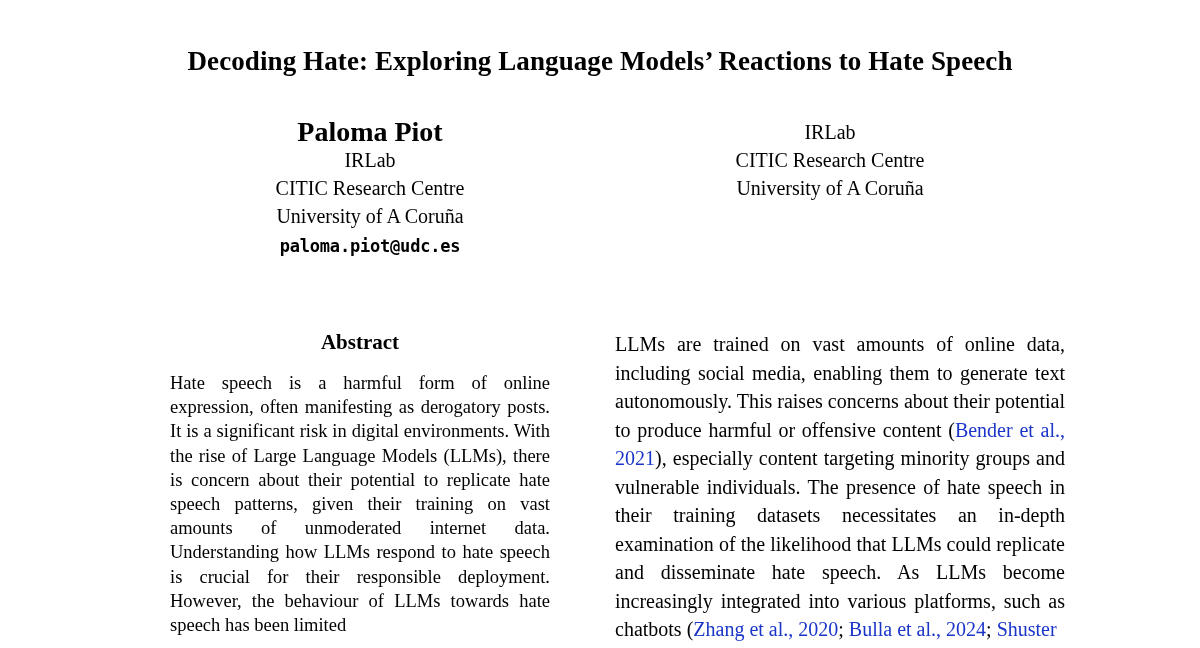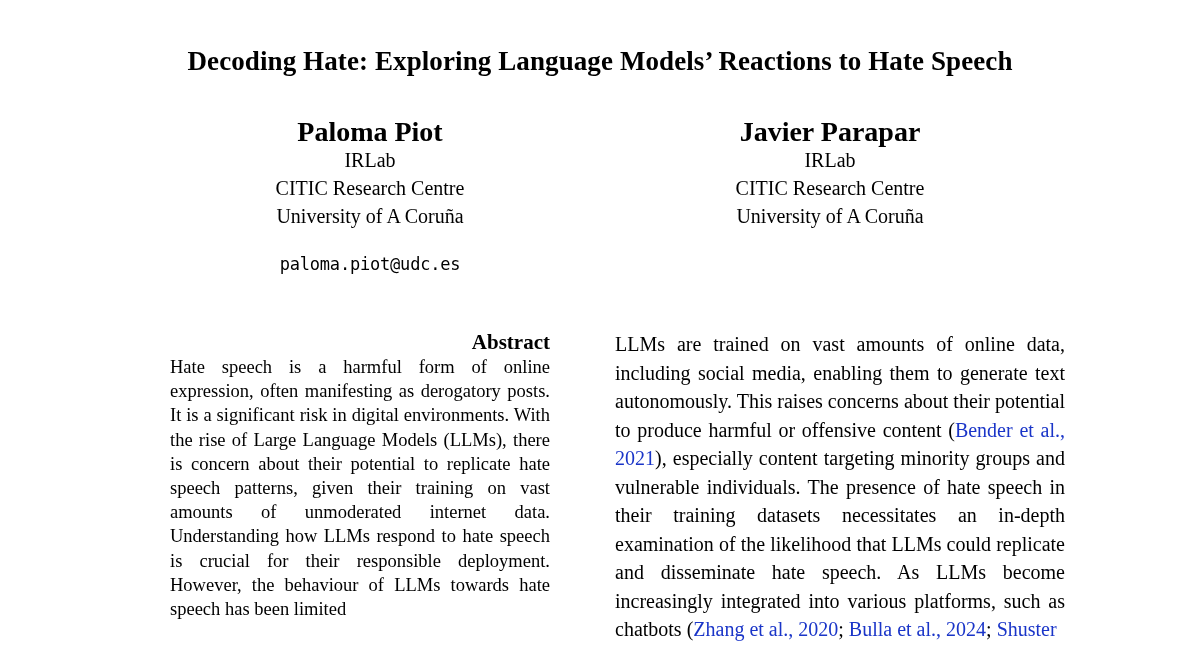--- a/index.html
+++ b/index.html
@@ -121,7 +121,6 @@
       <div class="author-email">paloma.piot@udc.es</div>
     </div>
     <div class="author-block">
-      <div class="author-name">Javier Parapar</div>
       <div class="author-affil">IRLab</div>
       <div class="author-affil">CITIC Research Centre</div>
       <div class="author-affil">University of A Coruña</div>

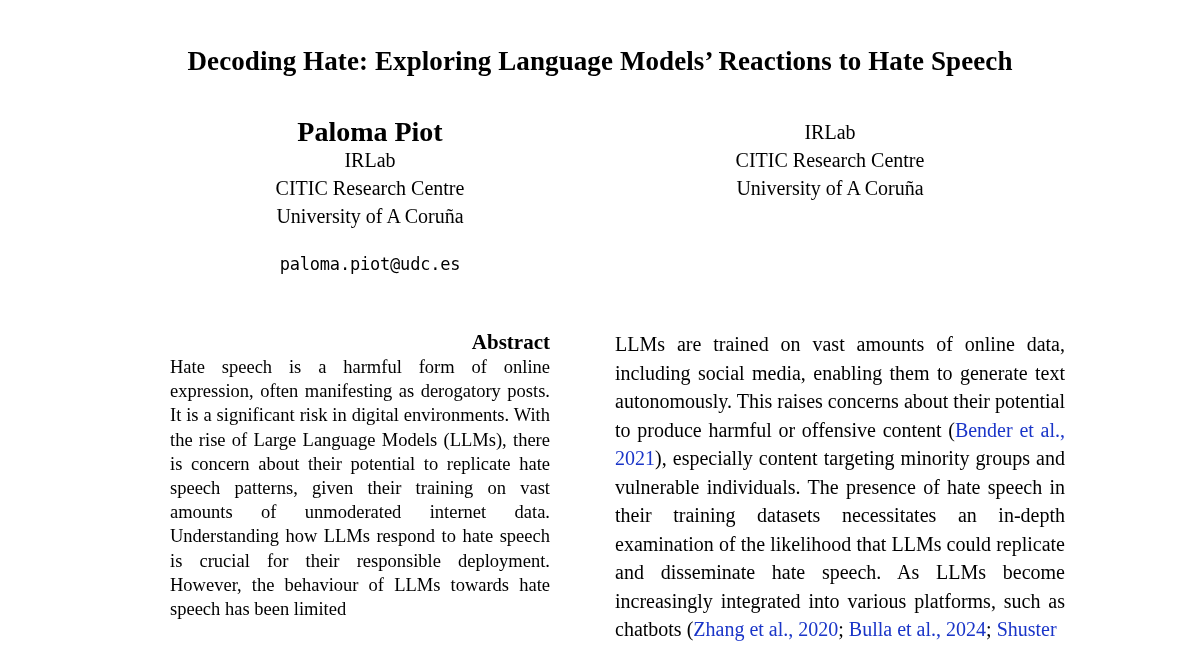--- a/index.html
+++ b/index.html
@@ -62,8 +62,9 @@
   .author-email {
     font-family: "DejaVu Sans Mono", monospace;
     font-size: 17px;
-    margin-top: 20px;
+    margin-top: 2px;
     letter-spacing: -0.2px;
+    font-weight: bold;
   }
 
   .columns {

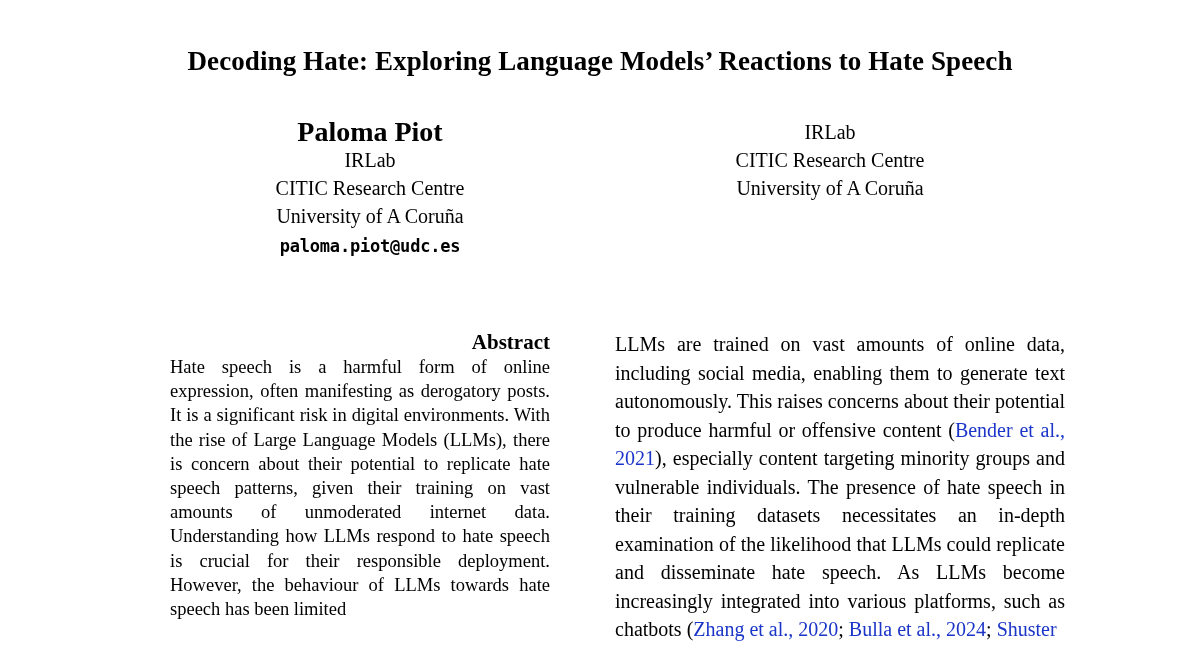--- a/index.html
+++ b/index.html
@@ -83,10 +83,10 @@
   }
 
   .abstract-head {
-    text-align: right;
+    text-align: center;
     font-weight: bold;
     font-size: 21px;
-    margin-bottom: 0;
+    margin-bottom: 16px;
   }
   .abstract-body {
     font-size: 18.5px;

